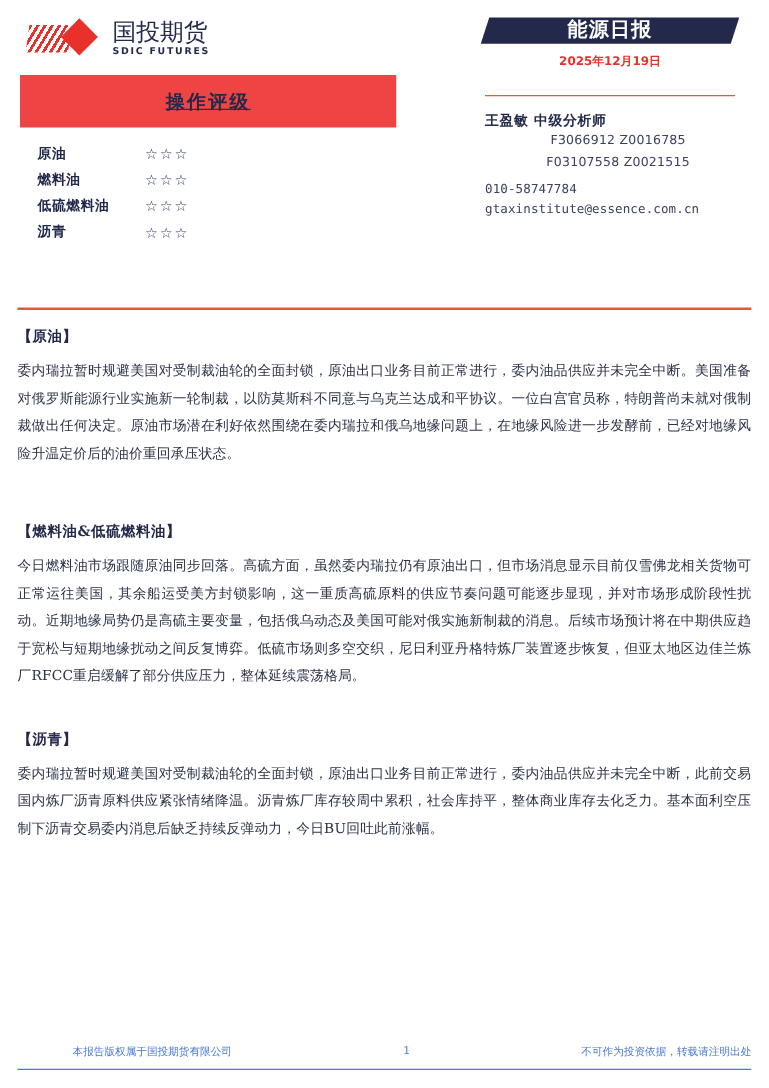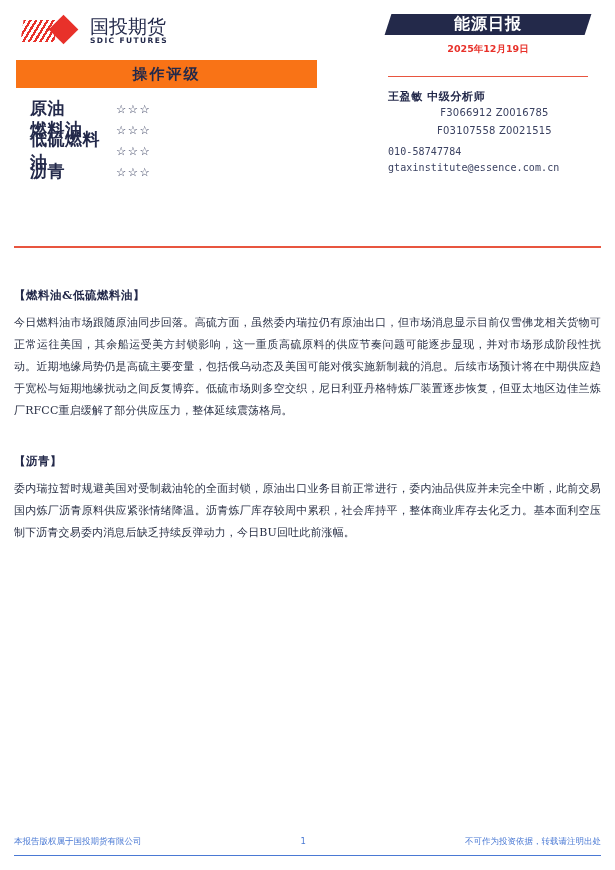--- a/index.html
+++ b/index.html
@@ -105,11 +105,12 @@
   .rating-banner {
     margin-top: 12px;
     width: 301px;
-    height: 28px;
-    background: #f97316;
+    height: 42px;
+    background: #ef4444;
     display: flex;
     align-items: center;
     justify-content: center;
+    text-decoration: underline;
   }
   .rating-banner-title {
     font-family: "DejaVu Serif", "Liberation Serif", serif;

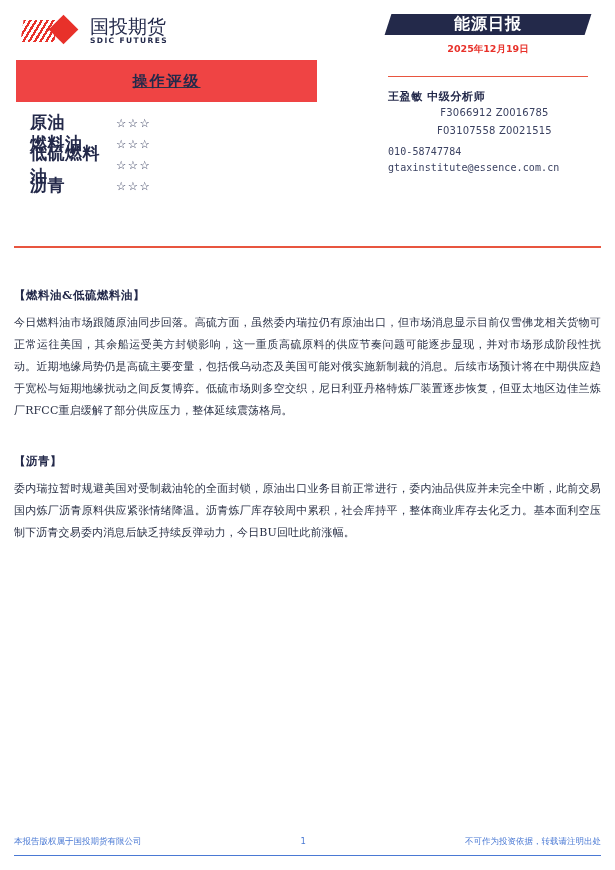--- a/index.html
+++ b/index.html
@@ -133,7 +133,7 @@
   }
   .rating-name {
     font-family: "DejaVu Serif", "Liberation Serif", serif;
-    font-size: 17px;
+    font-size: 11px;
     font-weight: bold;
     color: #23294a;
     width: 86px;

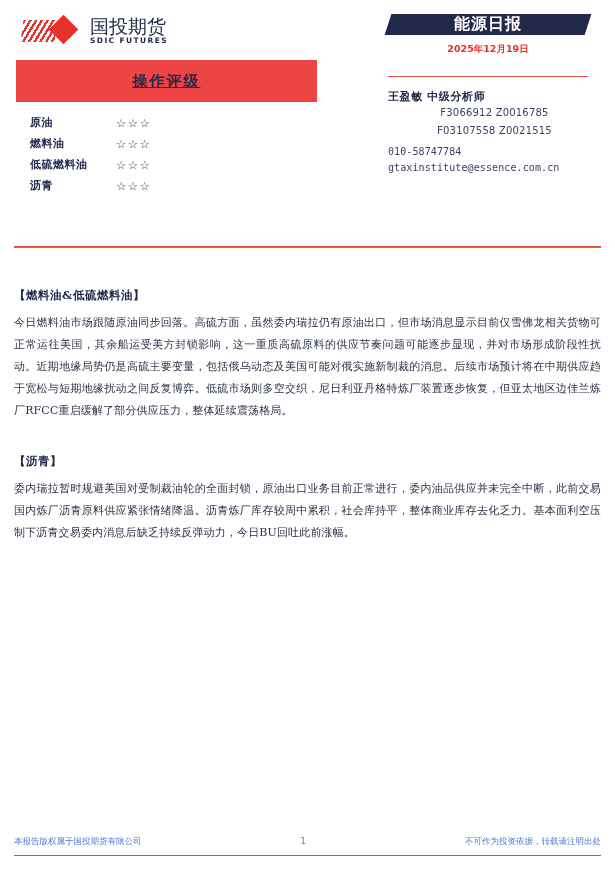--- a/index.html
+++ b/index.html
@@ -361,6 +361,10 @@
 
   <div class="body">
 
+    <div class="section">
+      <div class="section-title">【原油】</div>
+      <div class="section-body">委内瑞拉暂时规避美国对受制裁油轮的全面封锁，原油出口业务目前正常进行，委内油品供应并未完全中断。美国准备对俄罗斯能源行业实施新一轮制裁，以防莫斯科不同意与乌克兰达成和平协议。一位白宫官员称，特朗普尚未就对俄制裁做出任何决定。原油市场潜在利好依然围绕在委内瑞拉和俄乌地缘问题上，在地缘风险进一步发酵前，已经对地缘风险升温定价后的油价重回承压状态。</div>
+    </div>
 
     <div class="gap-md"></div>
 

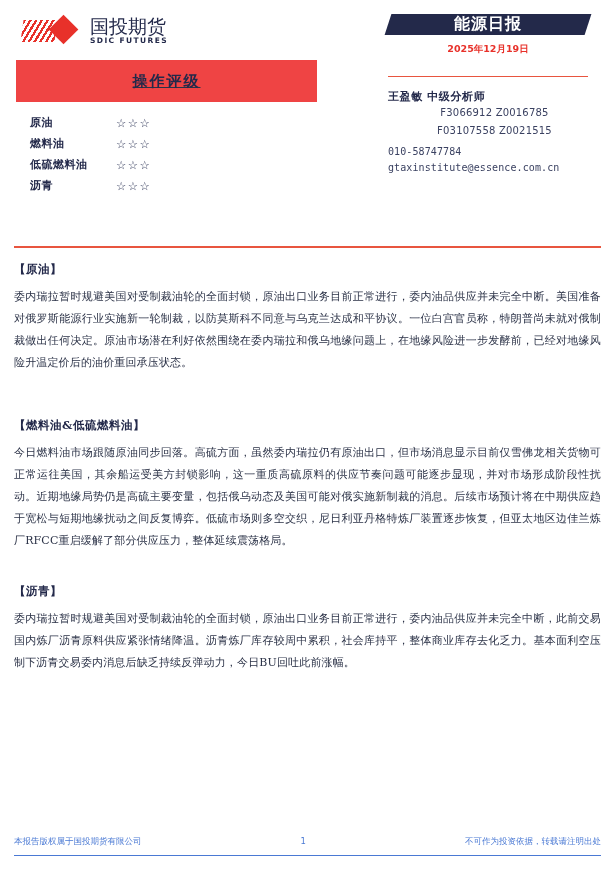--- a/index.html
+++ b/index.html
@@ -286,6 +286,7 @@
     font-family: "DejaVu Sans", "Liberation Sans", sans-serif;
     font-size: 8.5px;
     padding-bottom: 3px;
+    margin-left: 44px;
   }
   .footer-left  { flex: 0 0 auto; }
   .footer-center{ flex: 1 1 auto; text-align: center; }

